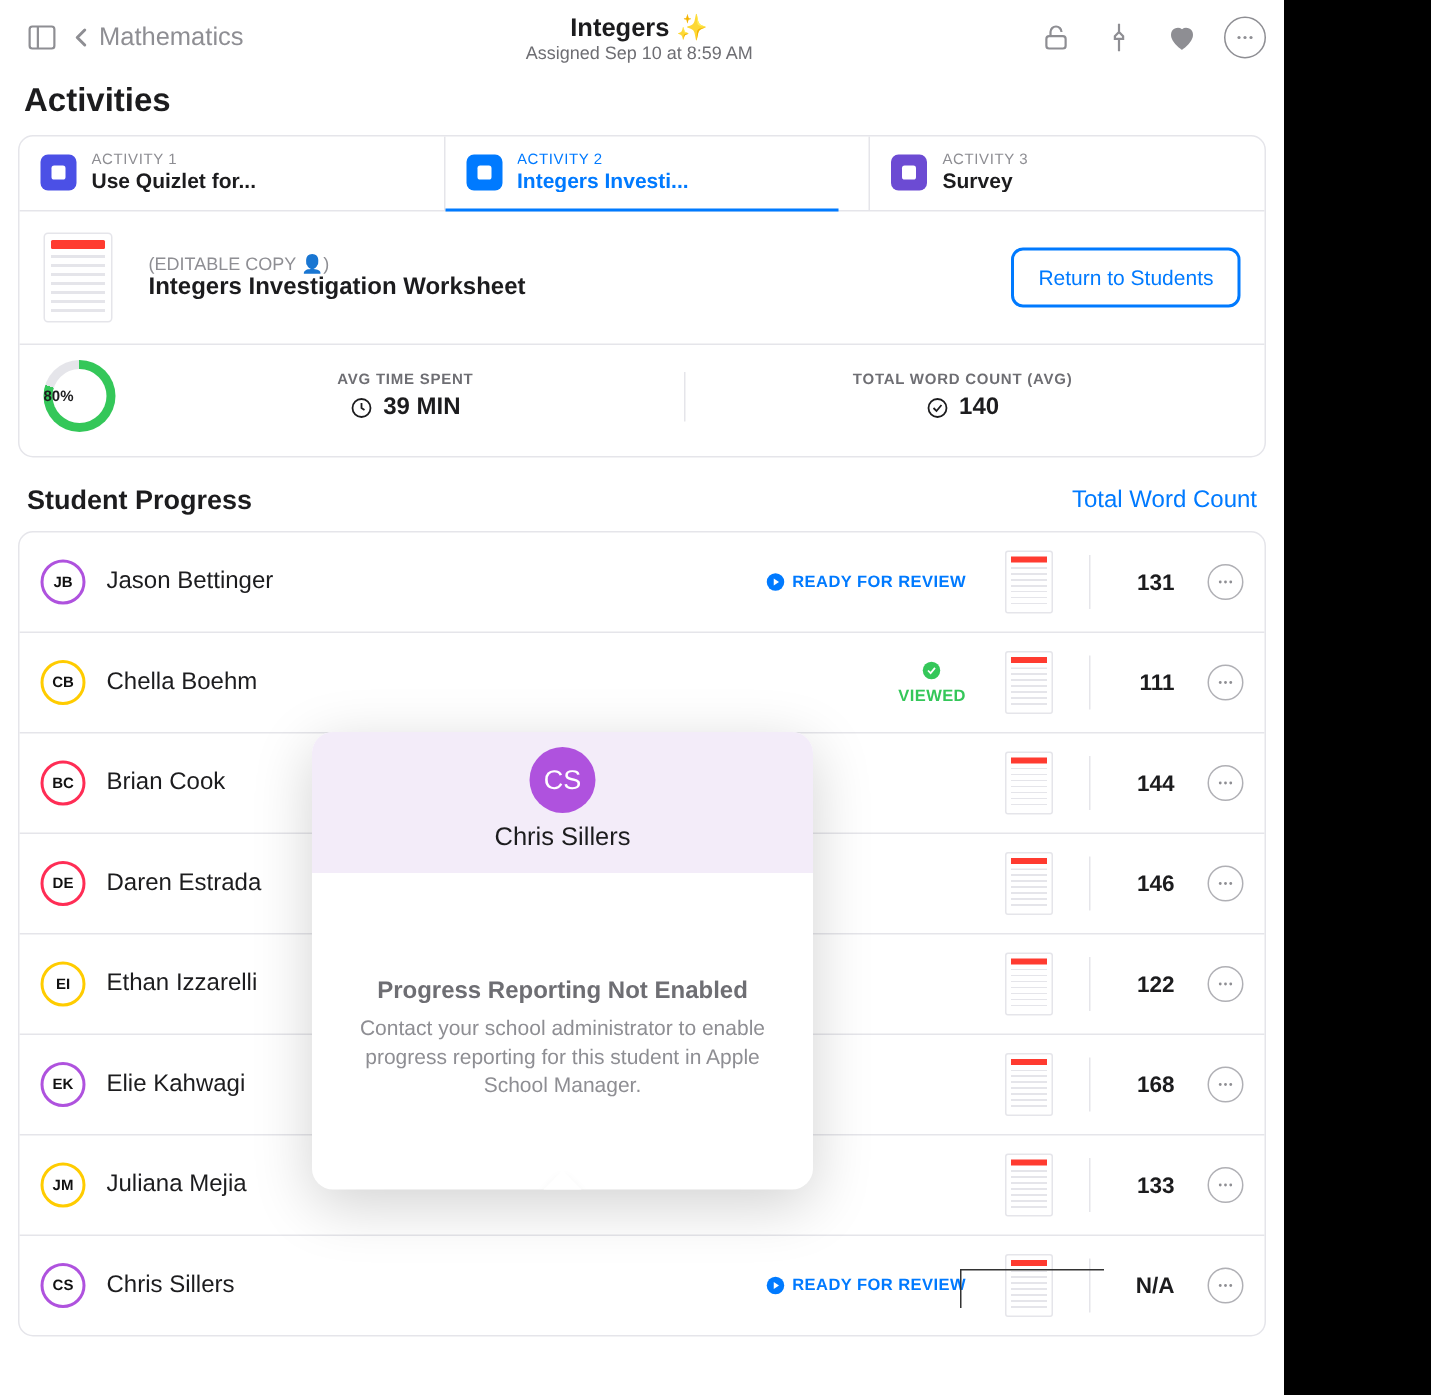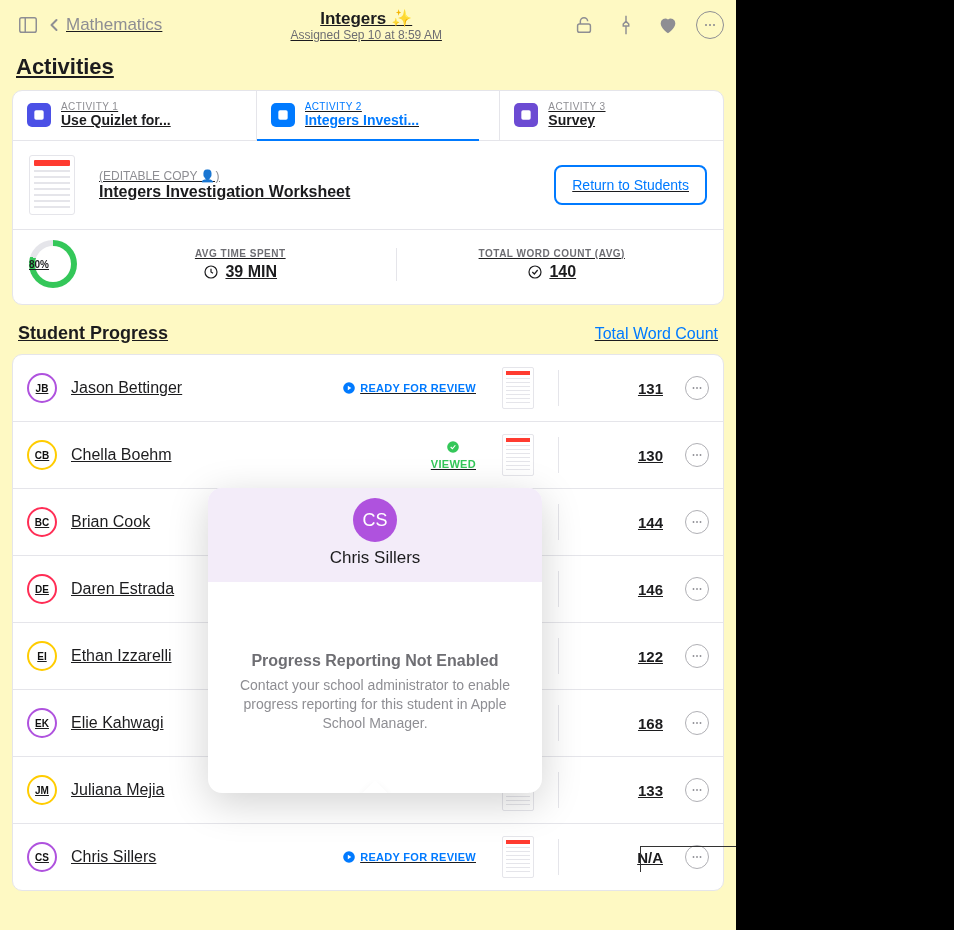--- a/index.html
+++ b/index.html
@@ -22,12 +22,11 @@
     color: var(--text);
   }
   .device {
-    width: 736px;
+    width: 856px;
     height: 930px;
-    background: #fef9c3;
+    background: #ffffff;
     position: relative;
     overflow: hidden;
-    text-decoration: underline;
   }
   
   .topbar {

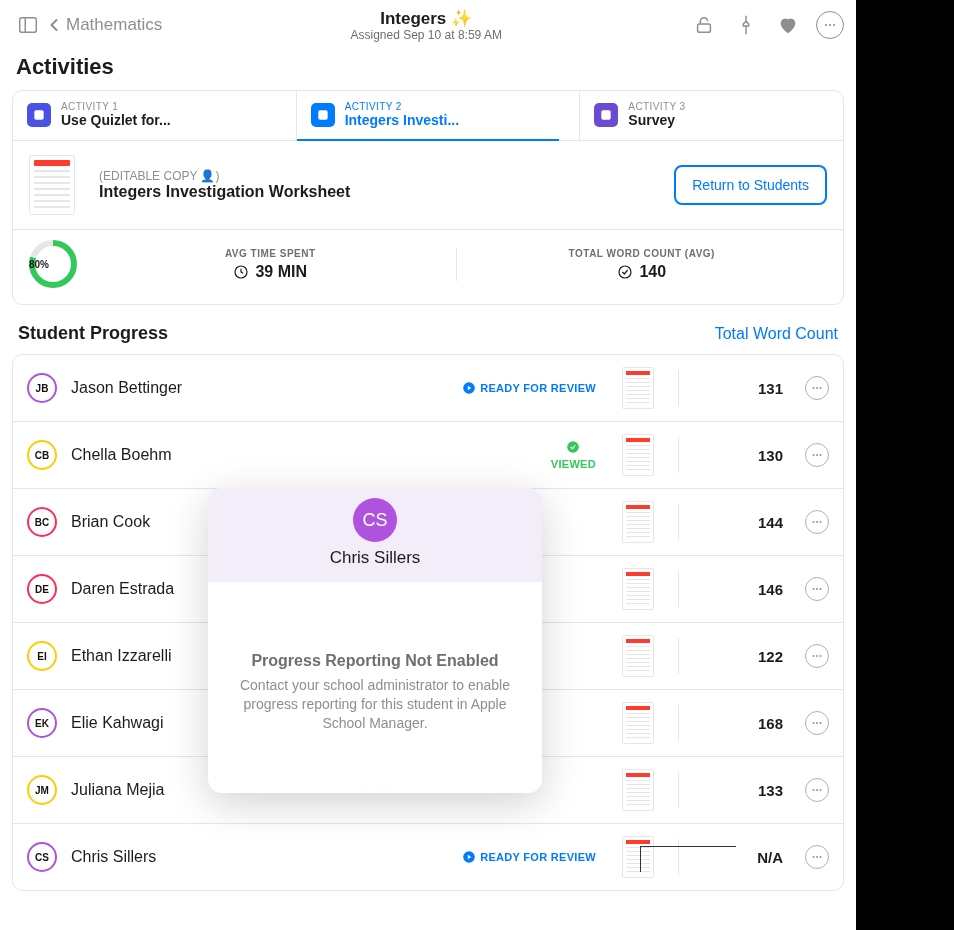--- a/index.html
+++ b/index.html
@@ -153,7 +153,7 @@
   .mini-thumb::after{content:"";position:absolute;top:10px;left:3px;right:3px;bottom:3px;
     background:repeating-linear-gradient(to bottom,#e5e5ea 0 1px,transparent 1px 4px);}
   .vdiv{width:1px;height:36px;background:var(--border);margin:0 10px;}
-  .count{font-size:15px;font-weight:700;min-width:32px;text-align:right;margin-left:48px;}
+  .count{font-size:15px;font-weight:700;min-width:32px;text-align:right;}
   .more-btn{
     width:24px;height:24px;border:1.5px solid #b0b0b5;border-radius:50%;
     display:flex;align-items:center;justify-content:center;color:#8e8e93;cursor:pointer;margin-left:8px;

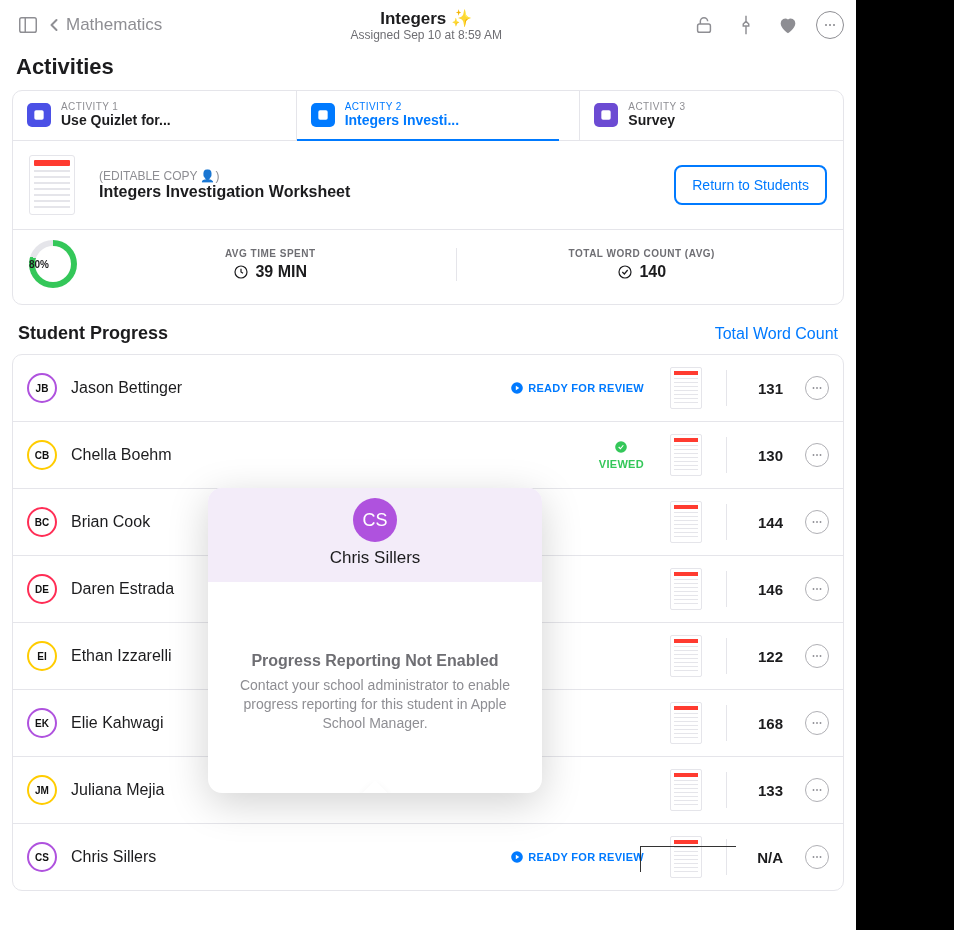--- a/index.html
+++ b/index.html
@@ -359,7 +359,7 @@
         </div>
     <div class="mini-thumb"></div>
     <div class="vdiv"></div>
-    <div class="count">130</div>
+    <div class="count">111</div>
     <div class="more-btn">
       <svg viewBox="0 0 24 24" fill="currentColor">
             <circle cx="6" cy="12" r="1.6"></circle>

